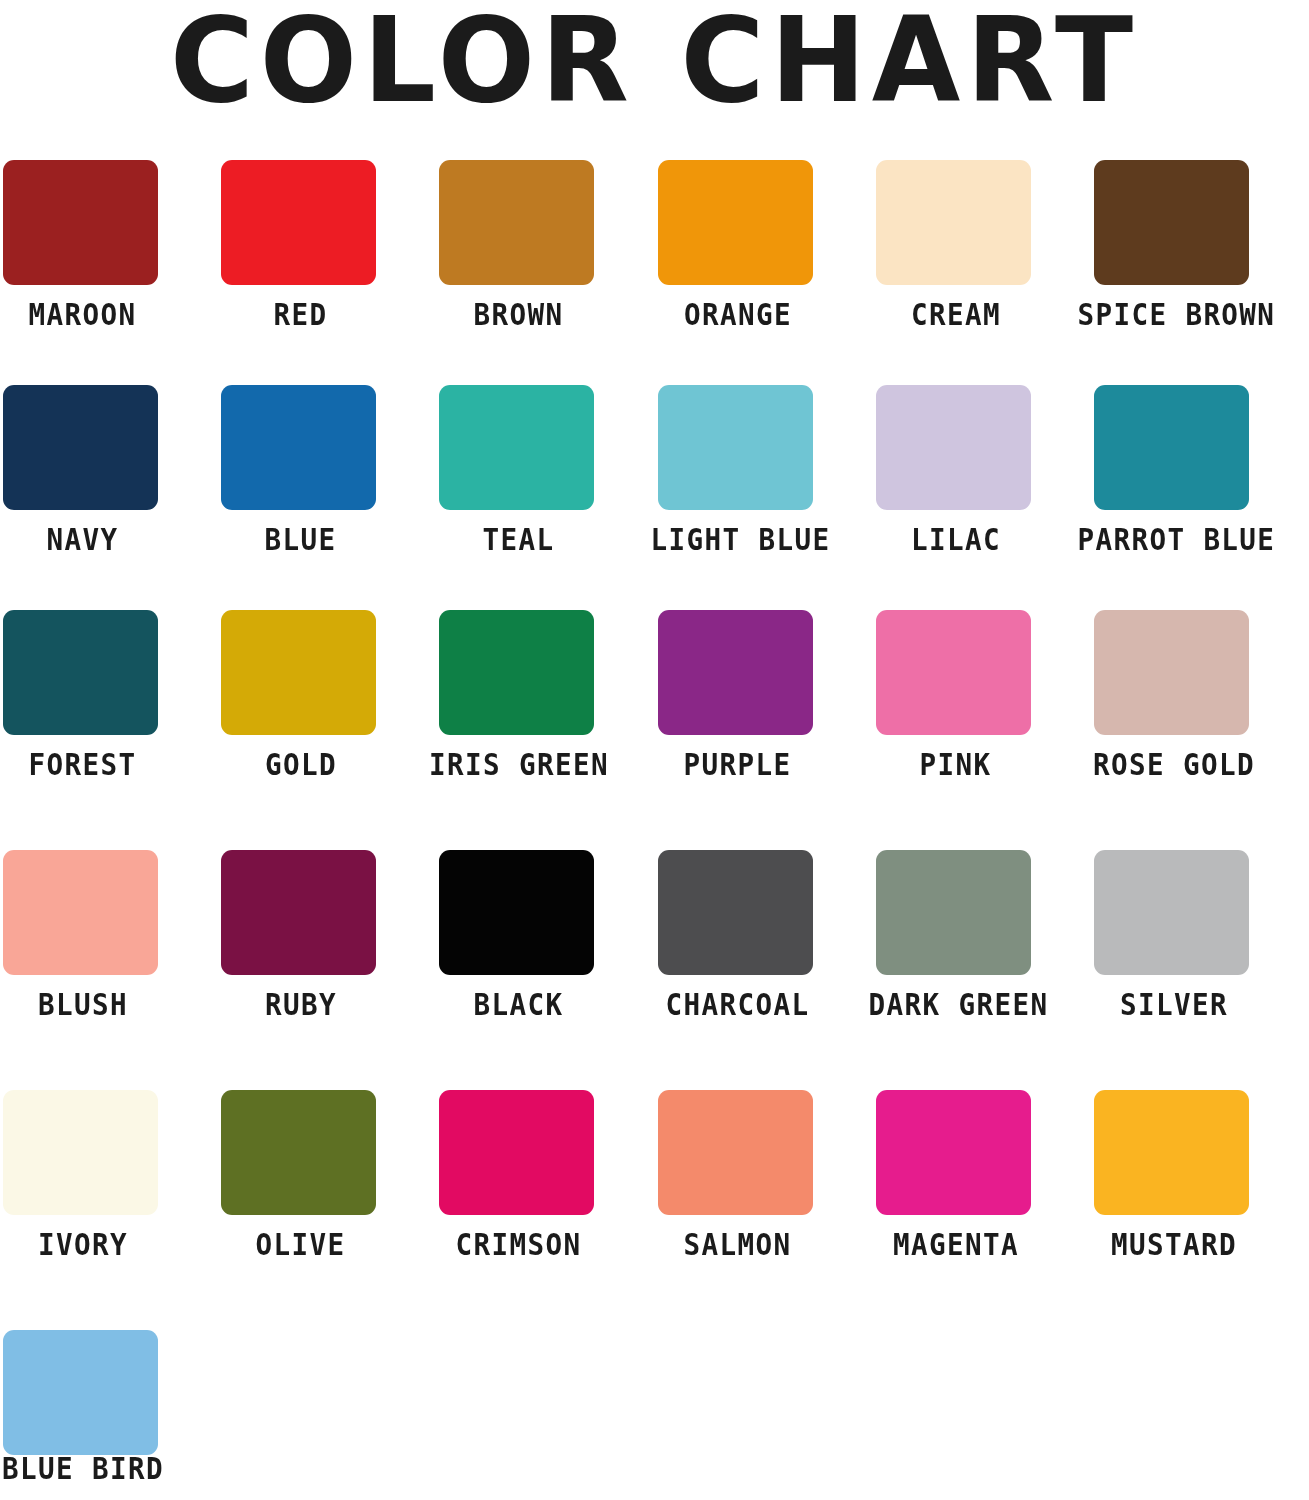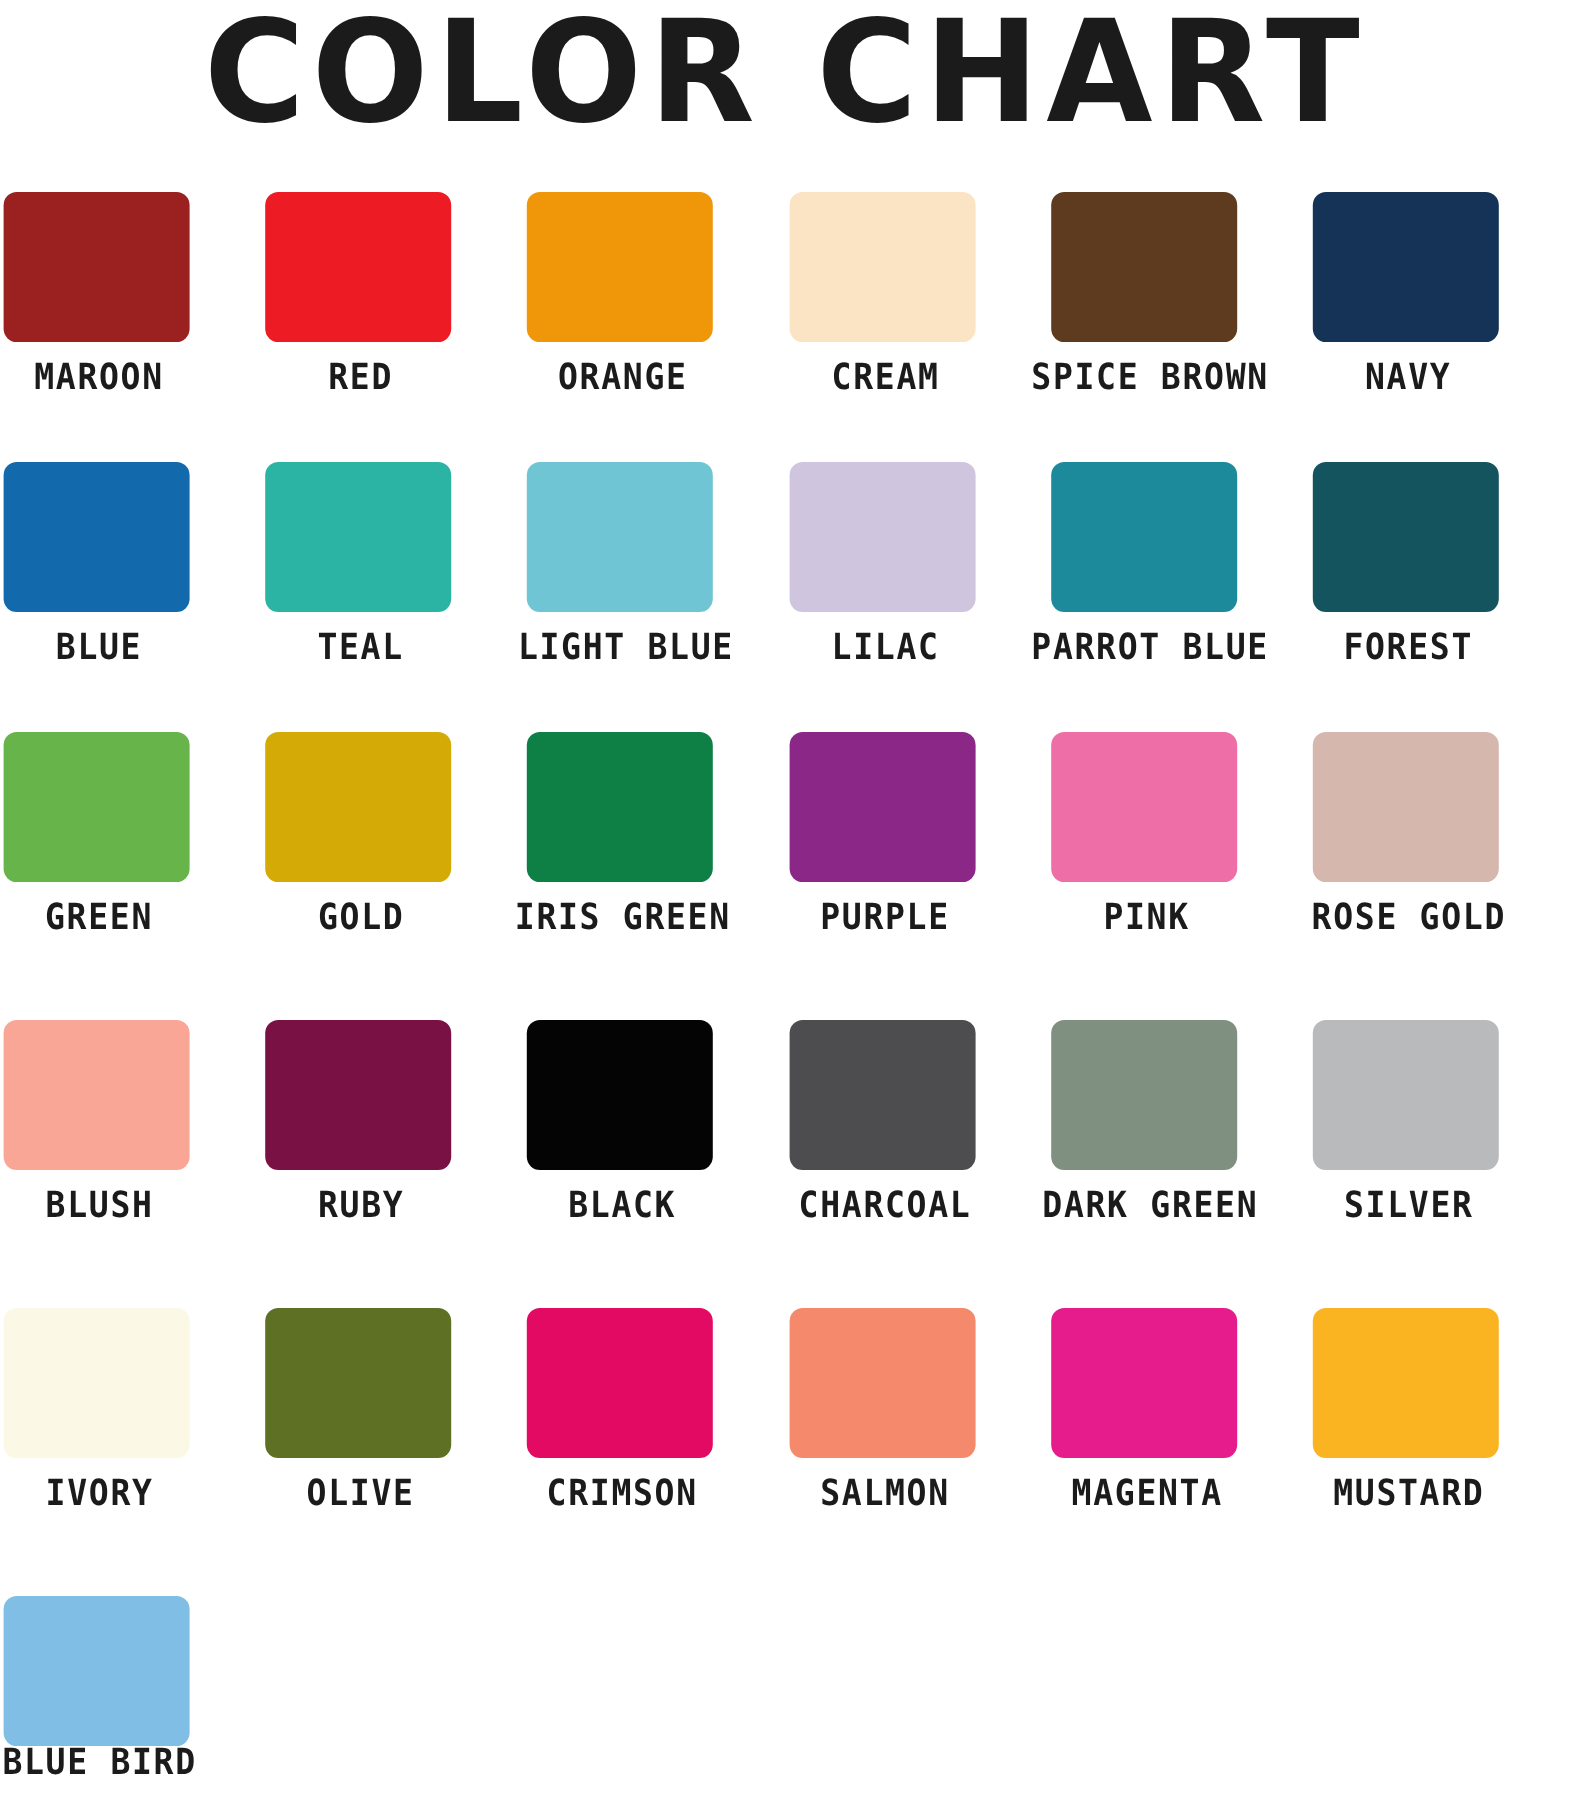--- a/index.html
+++ b/index.html
@@ -120,6 +120,10 @@
         <div class="swatch-chip" style="background: rgb(237, 28, 36);"></div>
         <div class="swatch-label">RED</div>
       </div>
+      <div class="swatch-cell col-3">
+        <div class="swatch-chip" style="background: rgb(190, 122, 34);"></div>
+        <div class="swatch-label">BROWN</div>
+      </div>
       <div class="swatch-cell col-4">
         <div class="swatch-chip" style="background: rgb(240, 150, 9);"></div>
         <div class="swatch-label">ORANGE</div>

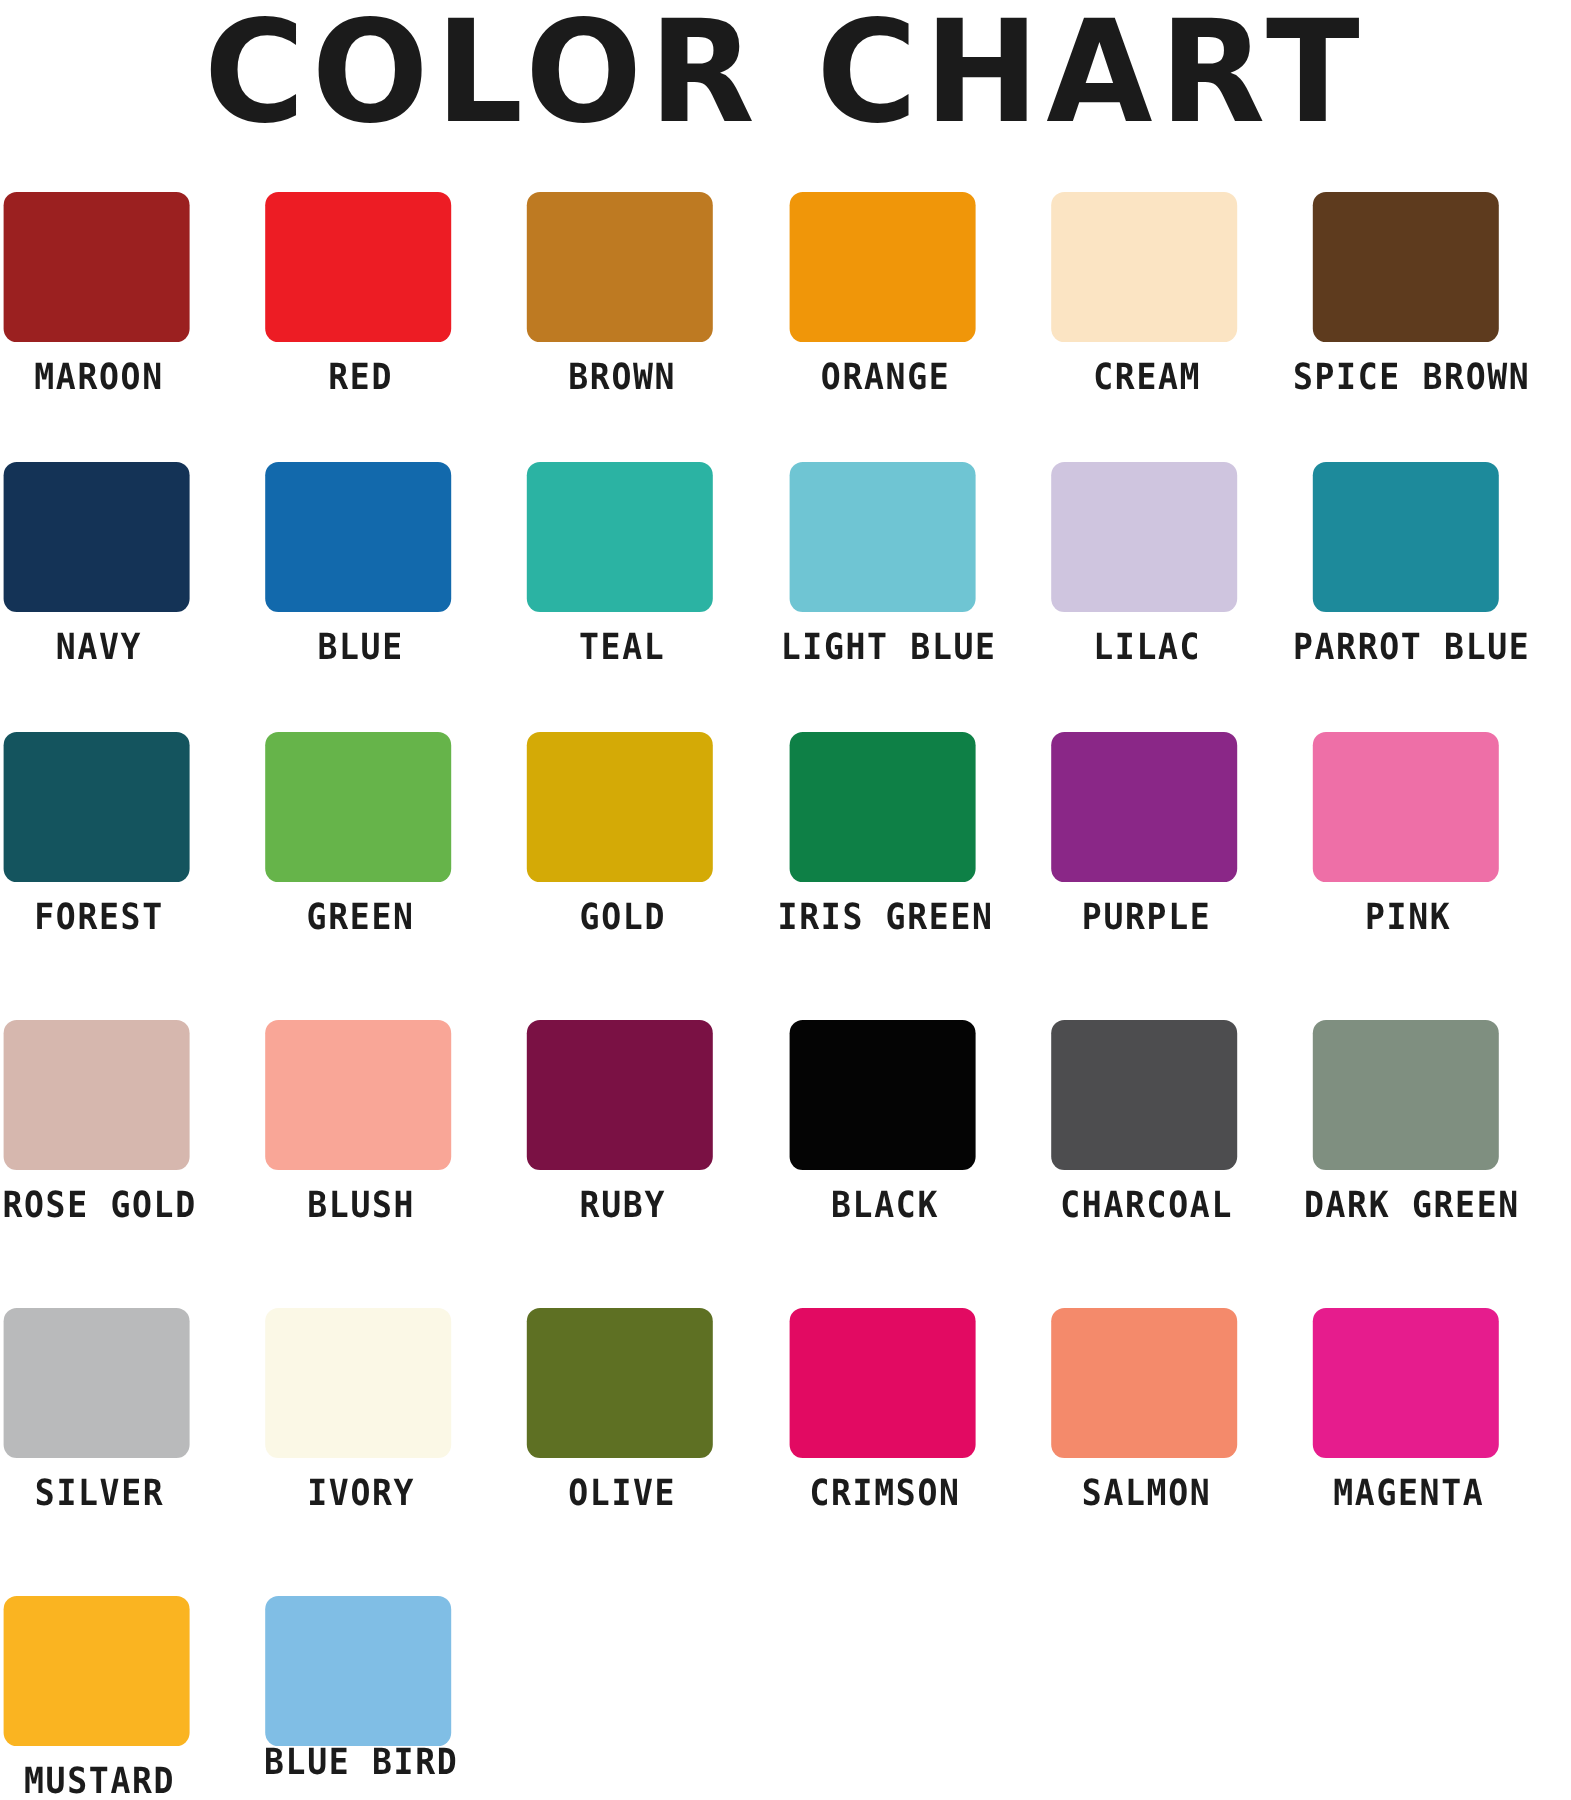--- a/index.html
+++ b/index.html
@@ -164,10 +164,6 @@
         <div class="swatch-chip" style="background: rgb(20, 84, 94);"></div>
         <div class="swatch-label">FOREST</div>
       </div>
-      <div class="swatch-cell col-2">
-        <div class="swatch-chip" style="background: rgb(102, 180, 74);"></div>
-        <div class="swatch-label">GREEN</div>
-      </div>
       <div class="swatch-cell col-4">
         <div class="swatch-chip" style="background: rgb(212, 170, 6);"></div>
         <div class="swatch-label">GOLD</div>

